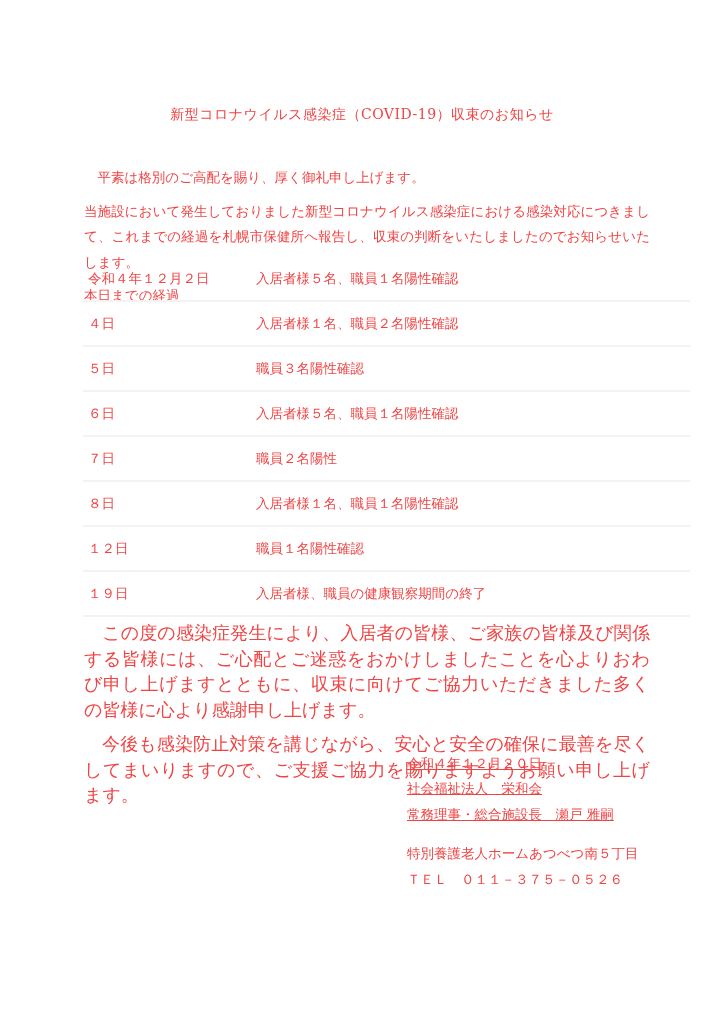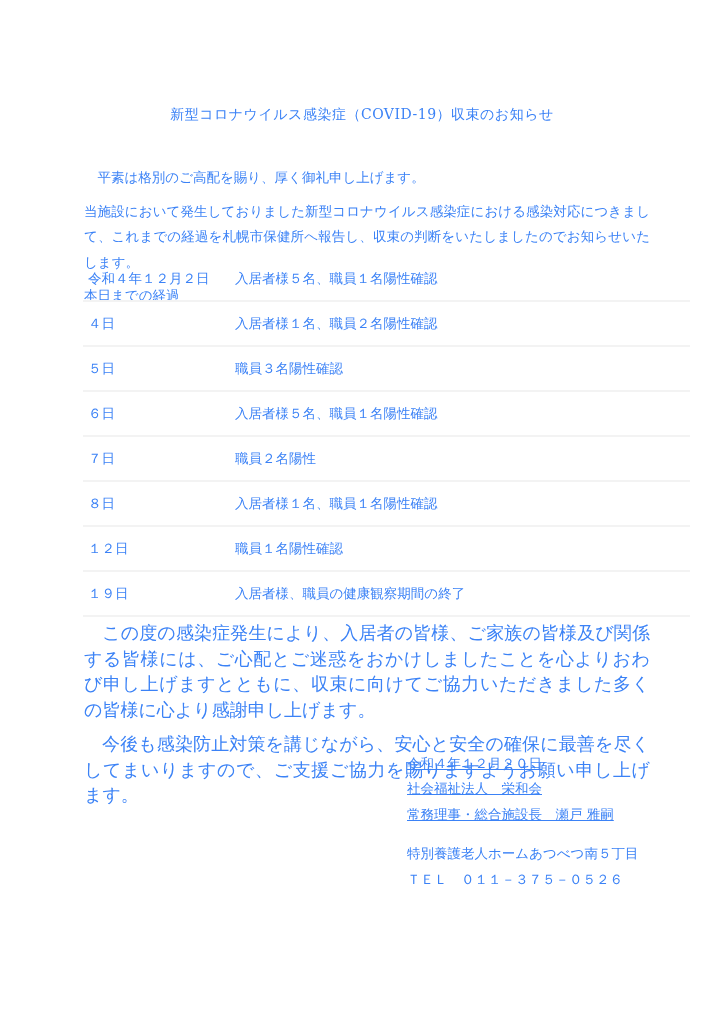--- a/index.html
+++ b/index.html
@@ -14,7 +14,7 @@
     background: #ffffff;
     overflow: hidden;
     font-family: "DejaVu Serif", "Liberation Serif", serif;
-    color: #3b82f6;
+    color: #ef4444;
   }
   .doc-title {
     position: absolute;

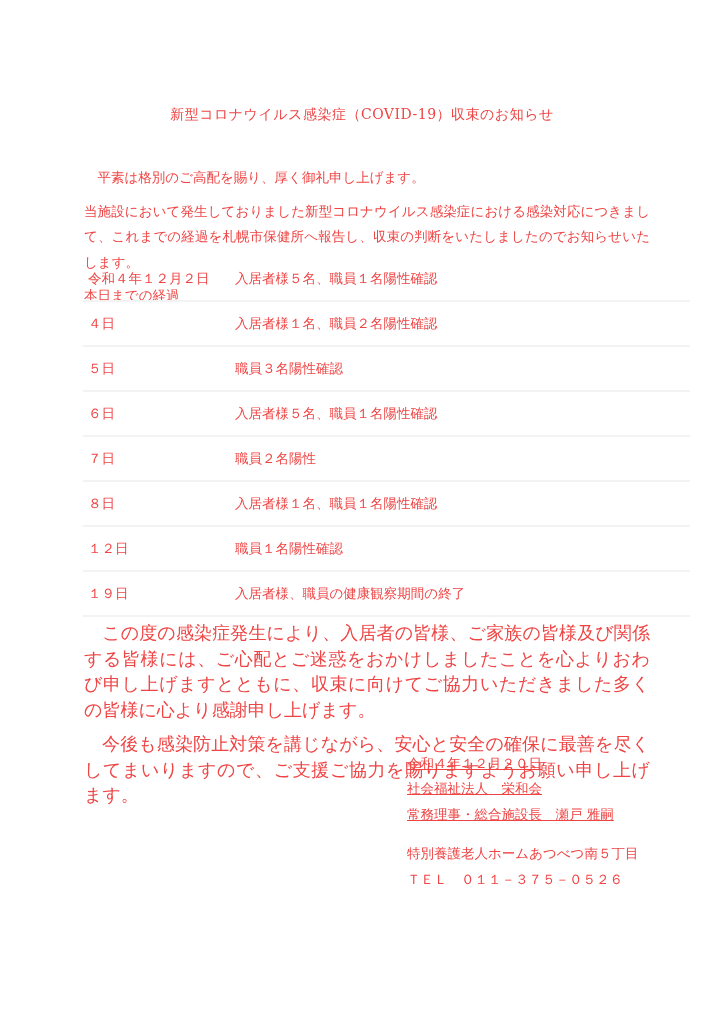--- a/index.html
+++ b/index.html
@@ -49,6 +49,7 @@
     align-items: center;
     height: 43px;
     border-bottom: 2px solid #f3f3f3;
+    gap: 21px;
   }
   .tdate {
     width: 152px;

